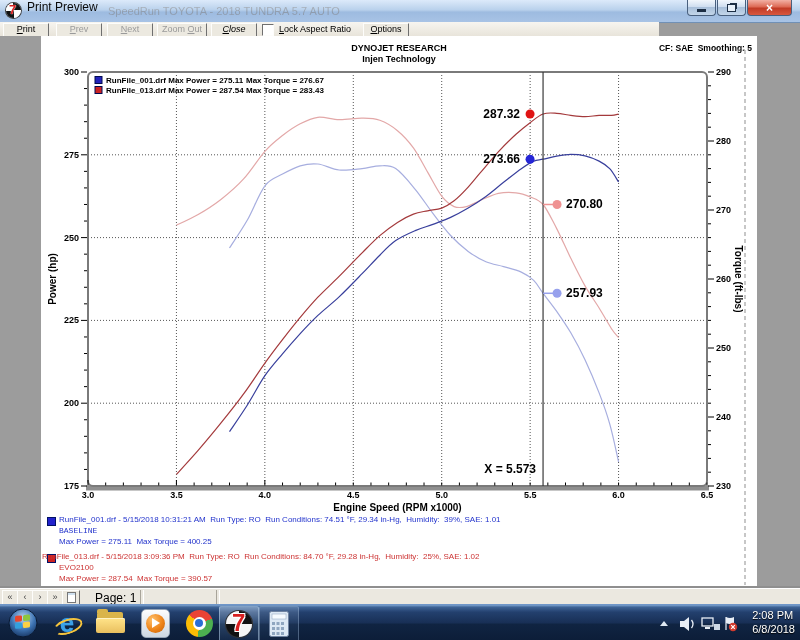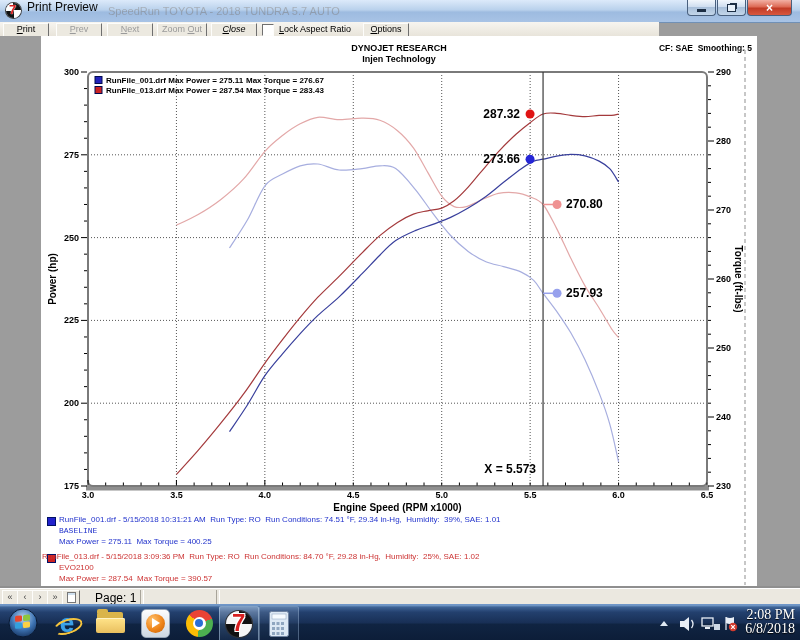--- a/index.html
+++ b/index.html
@@ -91,8 +91,8 @@
   .dyno-icon span{position:absolute;left:6px;top:-2px;font-size:24px;font-weight:bold;color:#d81f1f;
     text-shadow:1px 1px 0 #fff,-1px -1px 0 #fff,1px -1px 0 #fff,-1px 1px 0 #fff;}
   .tray{position:absolute;right:62px;top:10px;}
-  .clock{position:absolute;right:5px;top:3px;text-align:right;color:#fff;font-size:14px;line-height:14px;
-    text-shadow:0 1px 1px #000;font-family:Liberation Serif, serif;}
+  .clock{position:absolute;right:5px;top:3px;color:#fff;font-size:11px;line-height:14px;
+    text-shadow:0 1px 1px #000;}
 </style>
 </head>
 <body>

